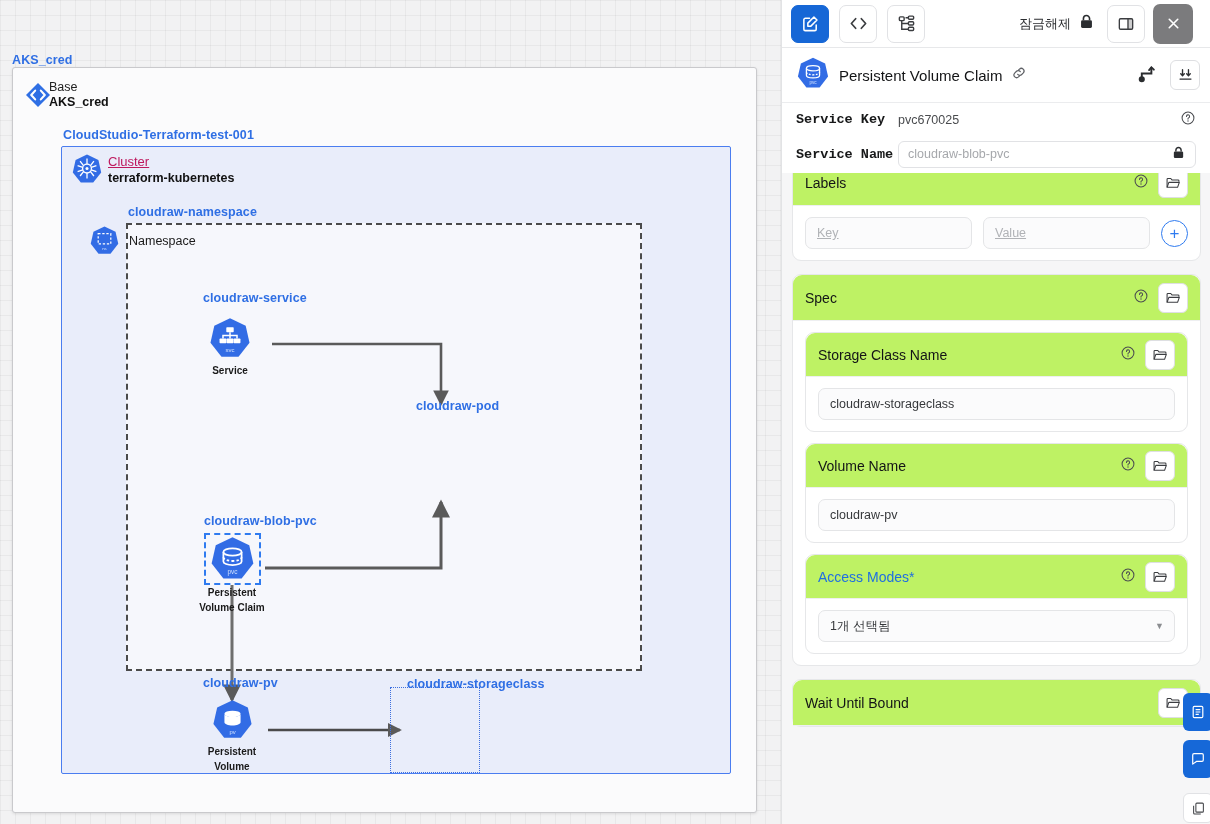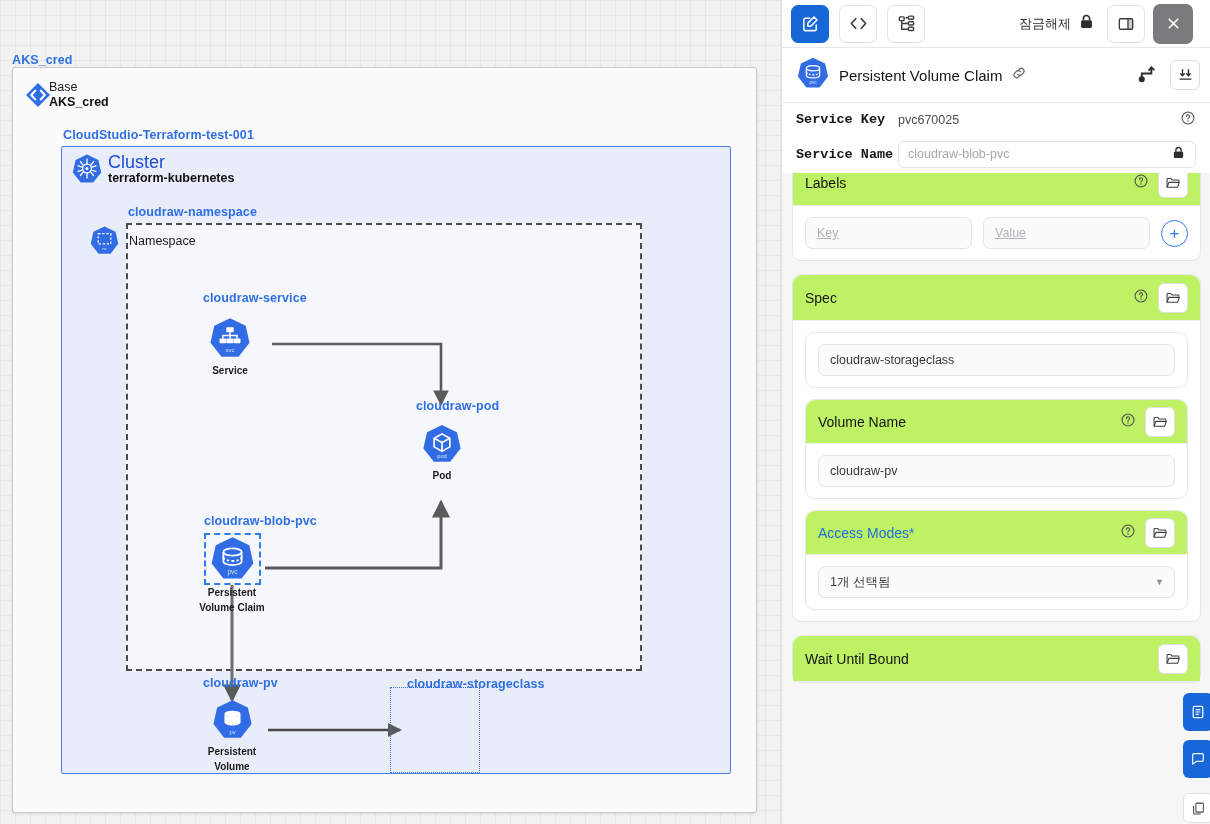--- a/index.html
+++ b/index.html
@@ -42,7 +42,7 @@
     background: #e9edfa; border: 1.5px solid #4a7df0; border-radius: 2px;
   }
   #cluster-hdr { position: absolute; left: 46px; top: 7px; }
-  #cluster-hdr .t1 { font-size: 18px; color: #1d4ed8; line-height: 16px; }
+  #cluster-hdr .t1 { font-size: 13px; color: #be185d; line-height: 16px; text-decoration: underline; }
   #cluster-hdr .t2 { font-size: 12.5px; color: #111; font-weight: 700; line-height: 16px; }
 
   

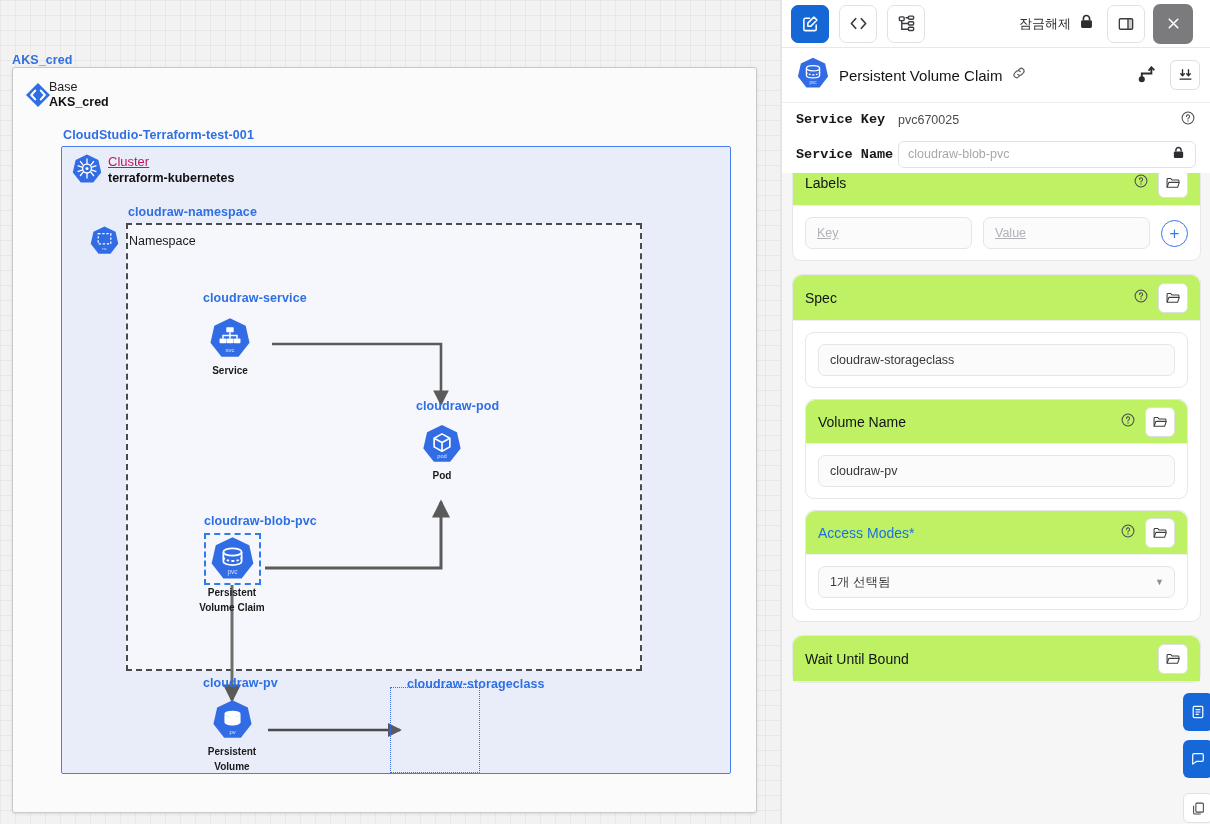--- a/index.html
+++ b/index.html
@@ -480,6 +480,24 @@
         <div class="card-bd">
 
           <div class="card sub">
+            <div class="card-hd">
+              <span class="title">Storage Class Name</span>
+              <span class="acts">
+                <span>
+                  <svg width="16" height="16" viewBox="0 0 20 20" fill="none" stroke="#4a4c50" stroke-width="1.3">
+                      <circle cx="10" cy="10" r="7.4"></circle>
+                      <path d="M8.1 8a1.95 1.95 0 1 1 2.6 1.85c-.5.2-.7.6-.7 1.15v.4" stroke-linecap="round"></path>
+                      <circle cx="10" cy="13.7" r=".85" fill="#4a4c50" stroke="none"></circle>
+                    </svg>
+                </span>
+                <span class="sqbtn">
+                  <svg width="16" height="16" viewBox="0 0 20 20" fill="none" stroke="#3b3d41" stroke-width="1.35" stroke-linejoin="round">
+                      <path d="M2.6 15.4V5.4a1 1 0 0 1 1-1h3.6l1.5 1.8h7.7a1 1 0 0 1 1 1v1.2"></path>
+                      <path d="M2.6 15.4 4.8 9.2h13.1l-2.2 6.2Z"></path>
+                    </svg>
+                </span>
+              </span>
+            </div>
             <div class="card-bd">
               <div class="field">cloudraw-storageclass</div>
             </div>

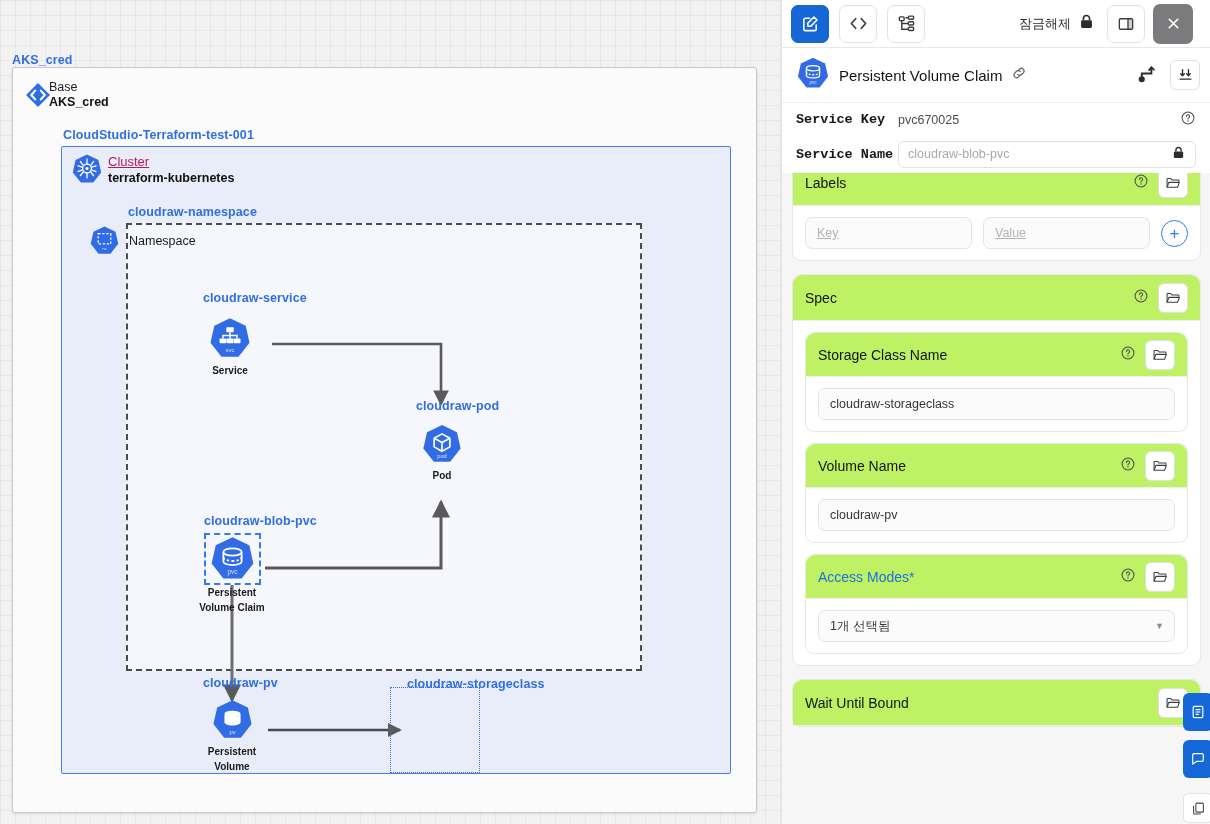--- a/index.html
+++ b/index.html
@@ -264,19 +264,6 @@
     </div>
 
     <div class="grp-label" style="left:416px; top:399px;">cloudraw-pod</div>
-    <div class="node" style="left:382px; top:423px;">
-      <span class="hexwrap">
-        <svg width="42" height="42" viewBox="0 0 32 32">
-          <path d="M16 1.6 L27.4 7 L30.2 19.4 L22.2 29.6 L9.8 29.6 L1.8 19.4 L4.6 7 Z" fill="#326ce5"></path>
-          <g stroke="#fff" stroke-width="1.25" fill="none" stroke-linejoin="round">
-            <path d="M16 8.3 L22 11.6 V18.2 L16 21.5 L10 18.2 V11.6 Z"></path>
-            <path d="M10 11.6 L16 14.9 L22 11.6 M16 14.9 V21.5"></path>
-          </g>
-          <text x="16" y="26.6" font-size="4.4" fill="#cfe0ff" text-anchor="middle" font-family="Liberation Sans, sans-serif">pod</text>
-        </svg>
-      </span>
-      <div class="cap">Pod</div>
-    </div>
 
     <div class="grp-label" style="left:204px; top:514px;">cloudraw-blob-pvc</div>
     <div class="selbox" style="left:204px; top:533px; width:57px; height:52px;"></div>

